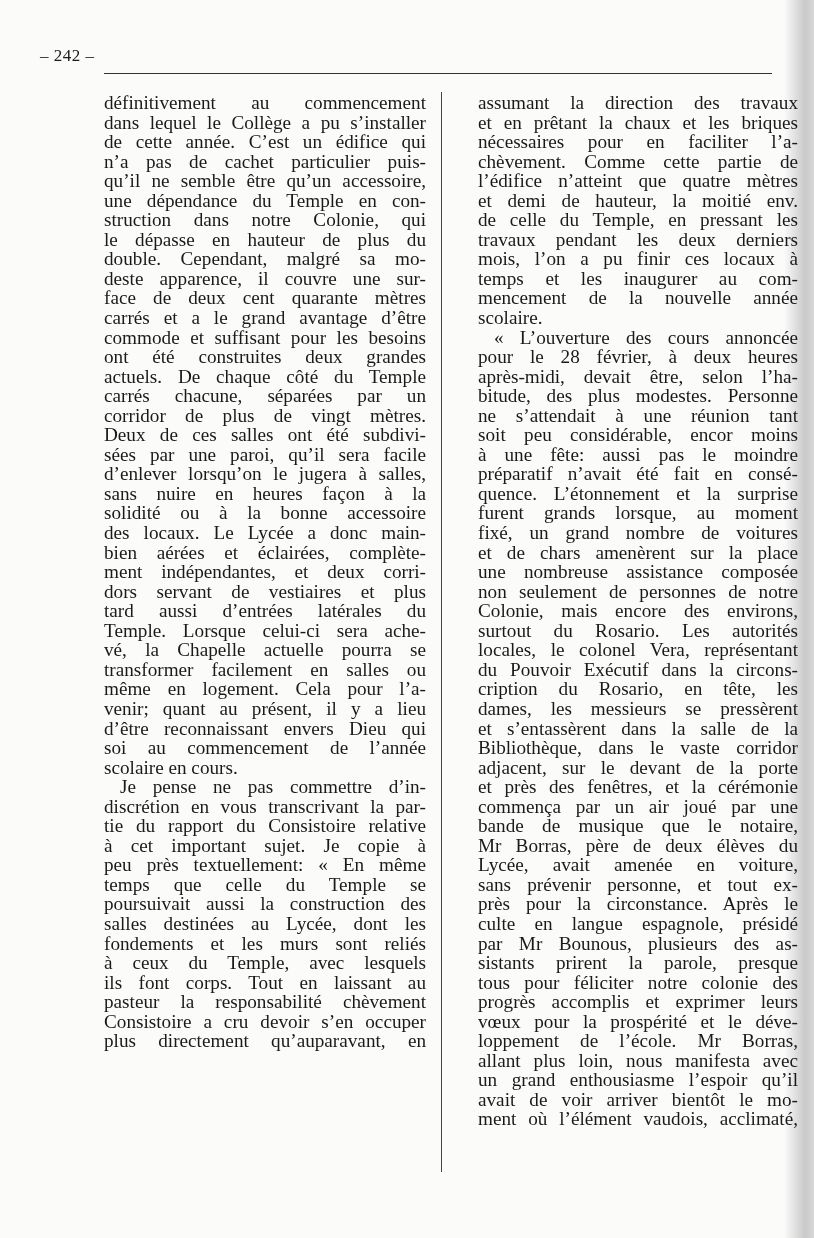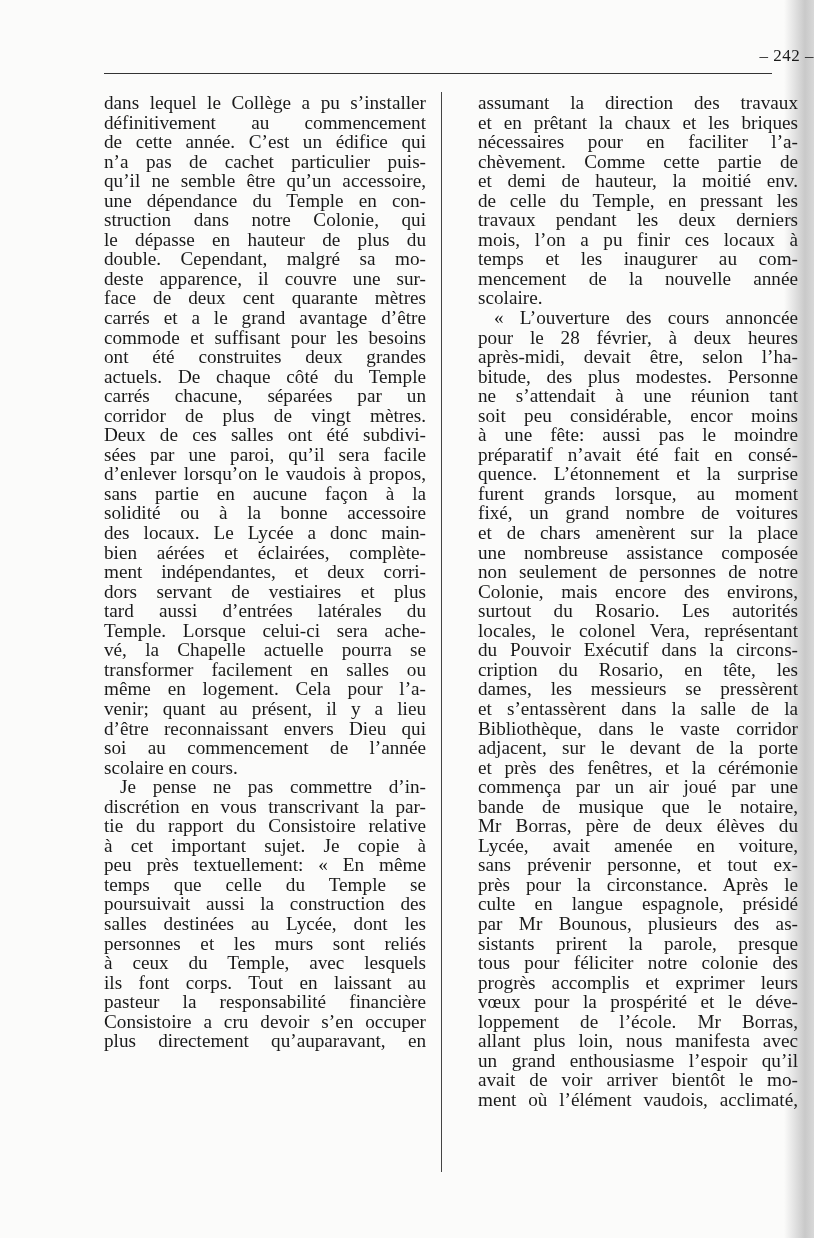--- a/index.html
+++ b/index.html
@@ -15,7 +15,7 @@
     background: linear-gradient(to right, rgba(250,250,250,0) 0%, #e2e2e2 35%, #c9c9c9 70%, #d8d8d8 100%);
   }
   .header {
-    position: absolute; top: 46px; left: 0; width: 900px; text-align: right;
+    position: absolute; top: 46px; left: 0; width: 900px; text-align: left;
     font-size: 17px; letter-spacing: 0.5px;
   }
   .header-rule {

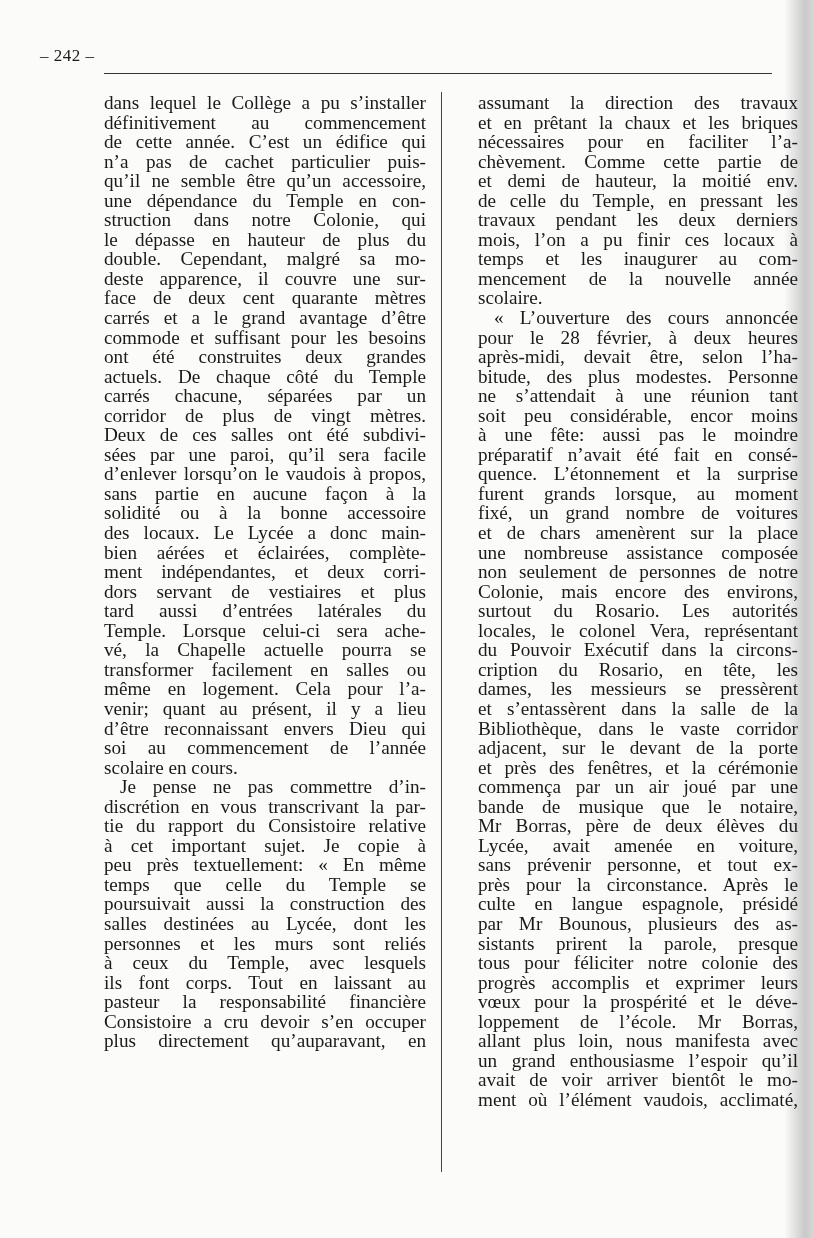--- a/index.html
+++ b/index.html
@@ -50,8 +50,8 @@
 <div class="column-rule"></div>
 
 <div class="col left" id="col-left">
+    <span class="line">définitivement au commencement</span>
     <span class="line">dans lequel le Collège a pu s’installer</span>
-    <span class="line">définitivement au commencement</span>
     <span class="line">de cette année. C’est un édifice qui</span>
     <span class="line">n’a pas de cachet particulier puis-</span>
     <span class="line">qu’il ne semble être qu’un accessoire,</span>

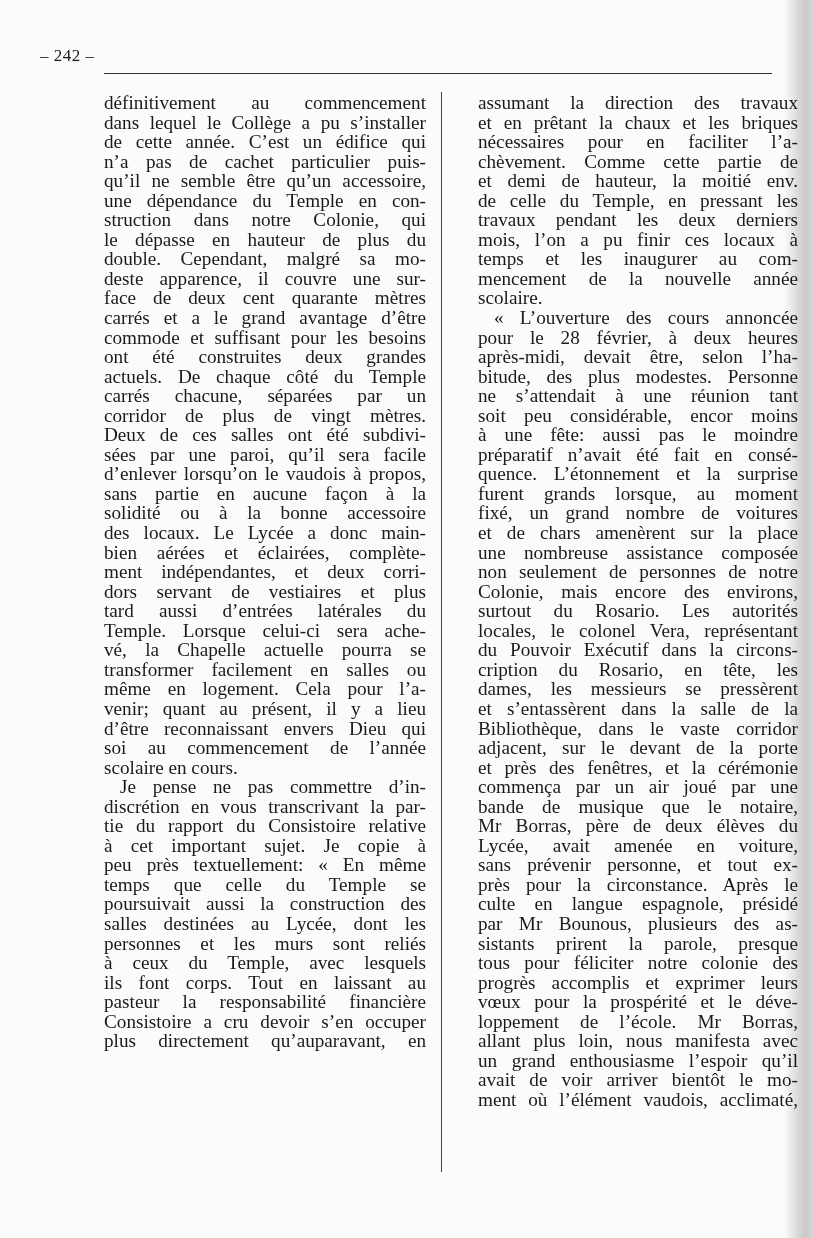--- a/index.html
+++ b/index.html
@@ -105,6 +105,7 @@
     <span class="line">et en prêtant la chaux et les briques</span>
     <span class="line">nécessaires pour en faciliter l’a-</span>
     <span class="line">chèvement. Comme cette partie de</span>
+    <span class="line">l’édifice n’atteint que quatre mètres</span>
     <span class="line">et demi de hauteur, la moitié env.</span>
     <span class="line">de celle du Temple, en pressant les</span>
     <span class="line">travaux pendant les deux derniers</span>

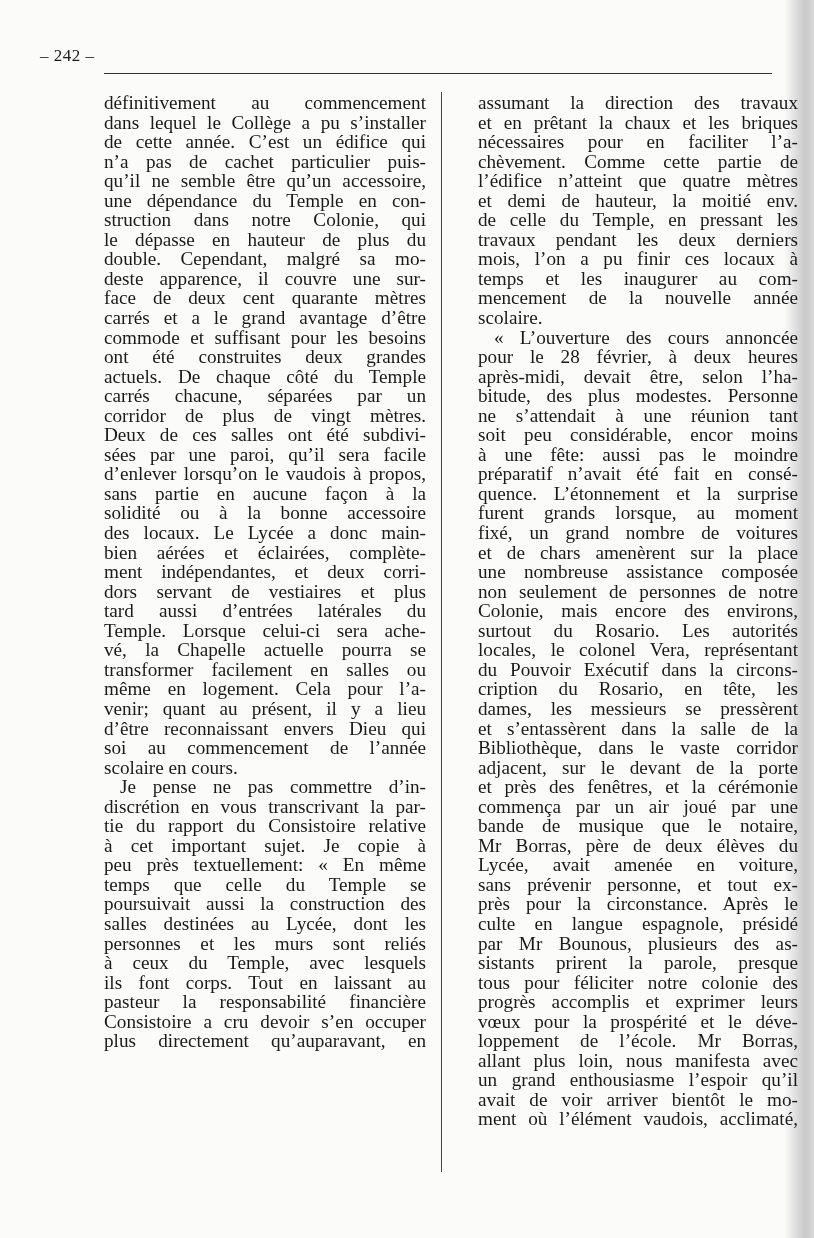--- a/index.html
+++ b/index.html
@@ -69,7 +69,7 @@
     <span class="line">corridor de plus de vingt mètres.</span>
     <span class="line">Deux de ces salles ont été subdivi-</span>
     <span class="line">sées par une paroi, qu’il sera facile</span>
-    <span class="line">d’enlever lorsqu’on le vaudois à propos,</span>
+    <span class="line">d’enlever lorsqu’on le jugera à salles,</span>
     <span class="line">sans partie en aucune façon à la</span>
     <span class="line">solidité ou à la bonne accessoire</span>
     <span class="line">des locaux. Le Lycée a donc main-</span>

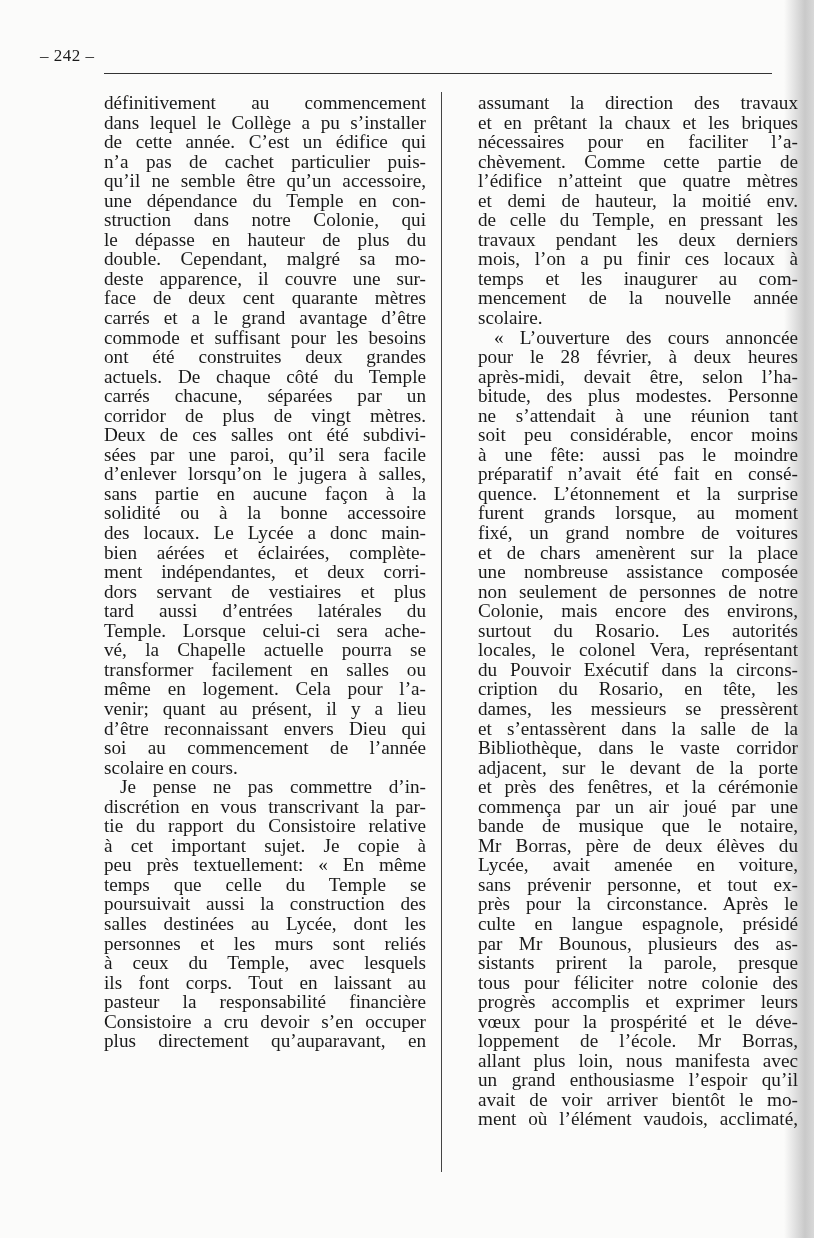--- a/index.html
+++ b/index.html
@@ -70,7 +70,7 @@
     <span class="line">Deux de ces salles ont été subdivi-</span>
     <span class="line">sées par une paroi, qu’il sera facile</span>
     <span class="line">d’enlever lorsqu’on le jugera à salles,</span>
-    <span class="line">sans partie en aucune façon à la</span>
+    <span class="line">sans nuire en heures façon à la</span>
     <span class="line">solidité ou à la bonne accessoire</span>
     <span class="line">des locaux. Le Lycée a donc main-</span>
     <span class="line">bien aérées et éclairées, complète-</span>

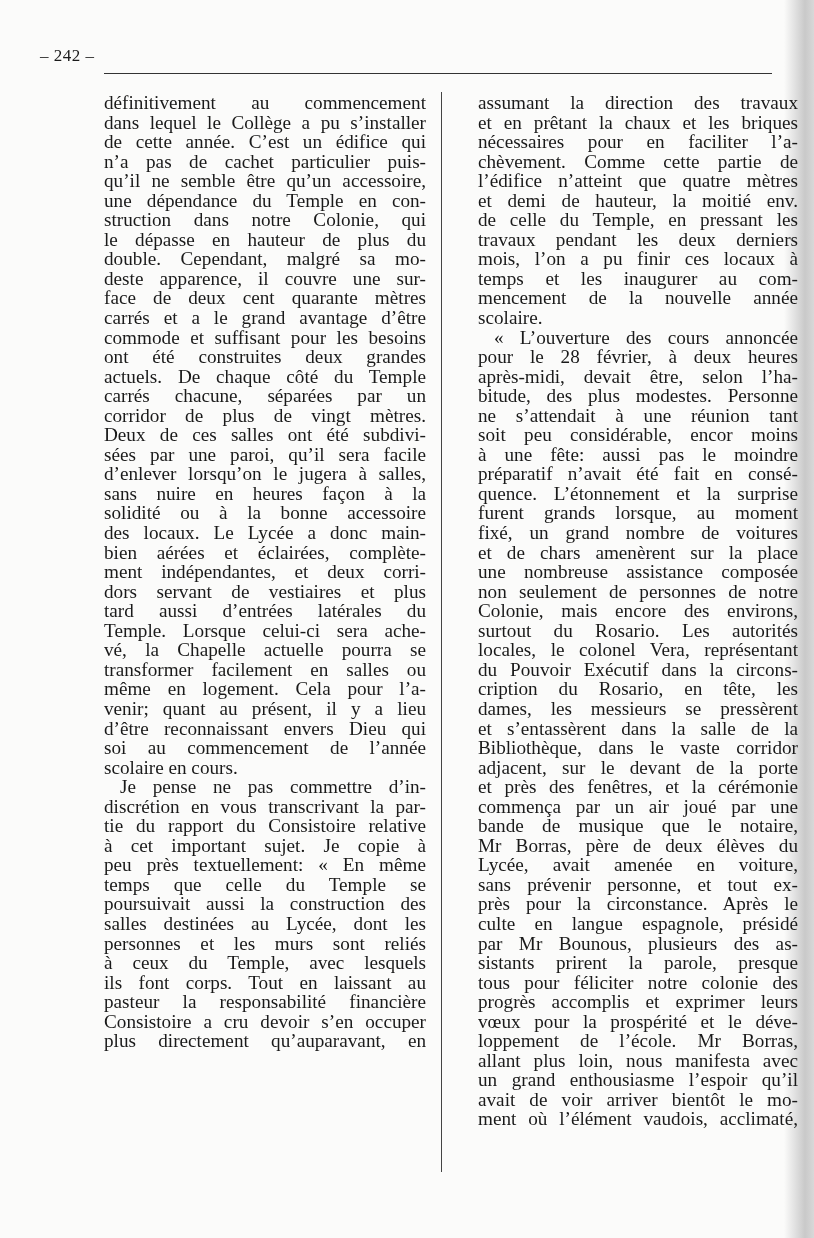--- a/index.html
+++ b/index.html
@@ -93,7 +93,7 @@
     <span class="line">temps que celle du Temple se</span>
     <span class="line">poursuivait aussi la construction des</span>
     <span class="line">salles destinées au Lycée, dont les</span>
-    <span class="line">personnes et les murs sont reliés</span>
+    <span class="line">fondements et les murs sont reliés</span>
     <span class="line">à ceux du Temple, avec lesquels</span>
     <span class="line">ils font corps. Tout en laissant au</span>
     <span class="line">pasteur la responsabilité financière</span>

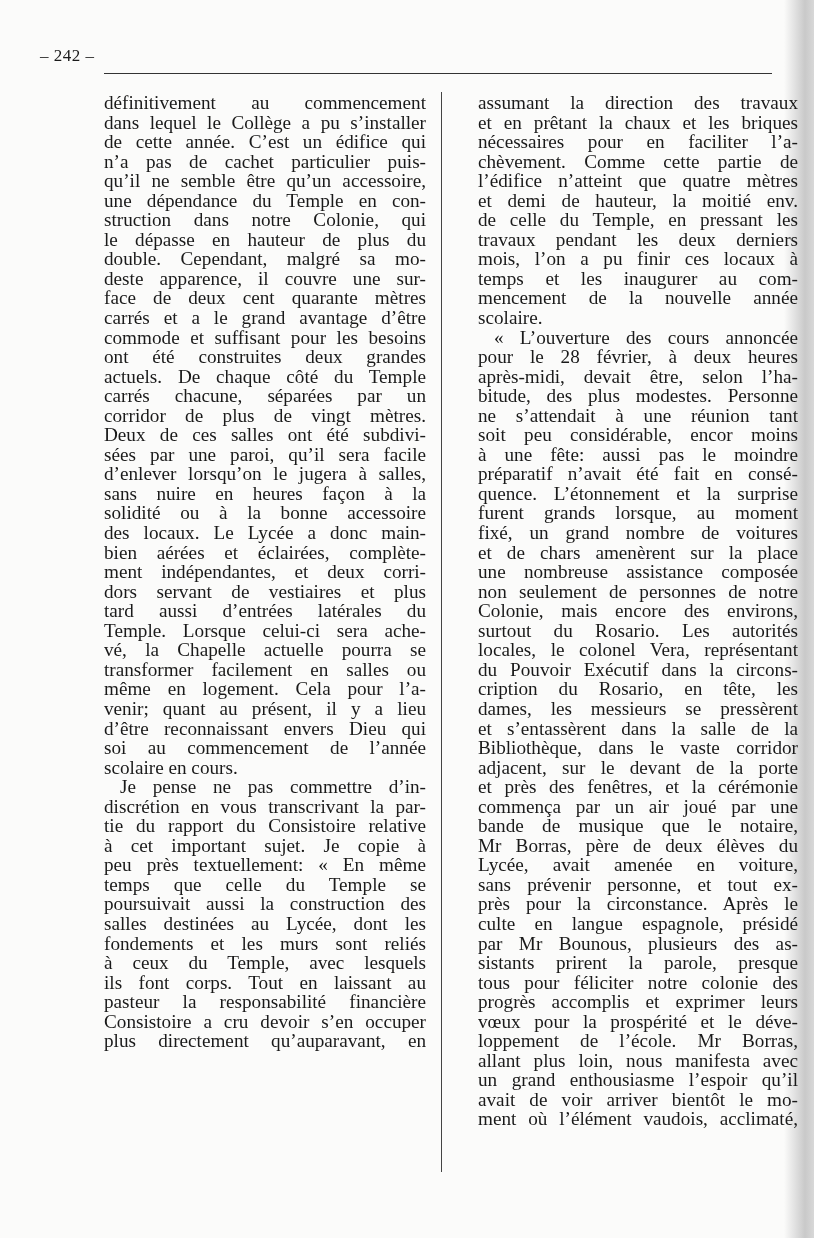--- a/index.html
+++ b/index.html
@@ -96,7 +96,7 @@
     <span class="line">fondements et les murs sont reliés</span>
     <span class="line">à ceux du Temple, avec lesquels</span>
     <span class="line">ils font corps. Tout en laissant au</span>
-    <span class="line">pasteur la responsabilité financière</span>
+    <span class="line">pasteur la responsabilité chèvement</span>
     <span class="line">Consistoire a cru devoir s’en occuper</span>
     <span class="line">plus directement qu’auparavant, en</span>
   </div>

